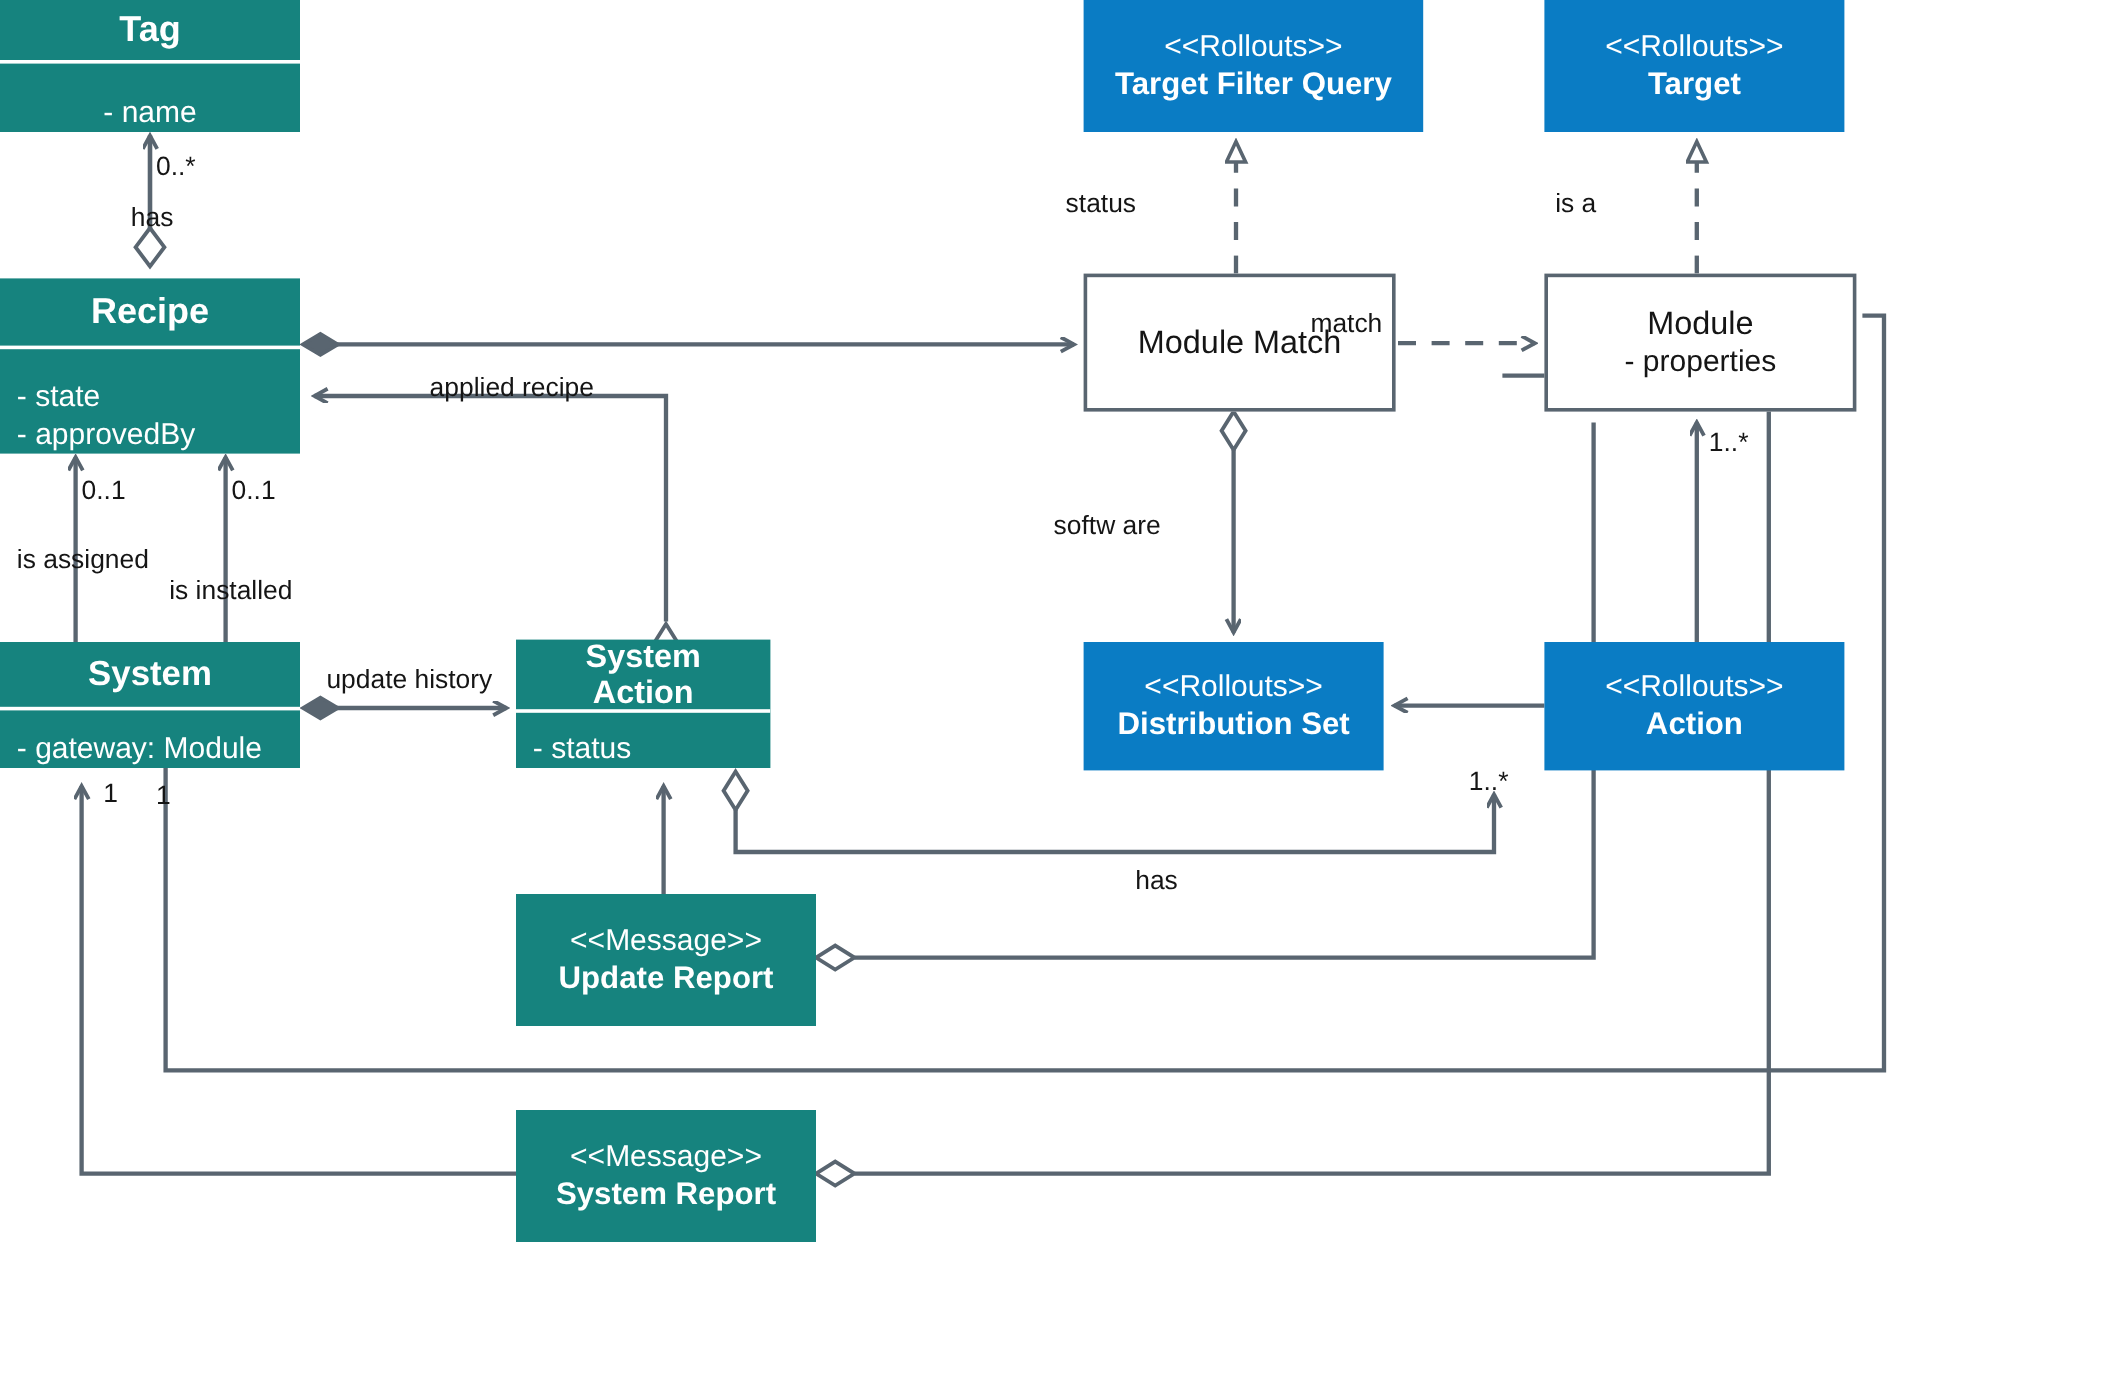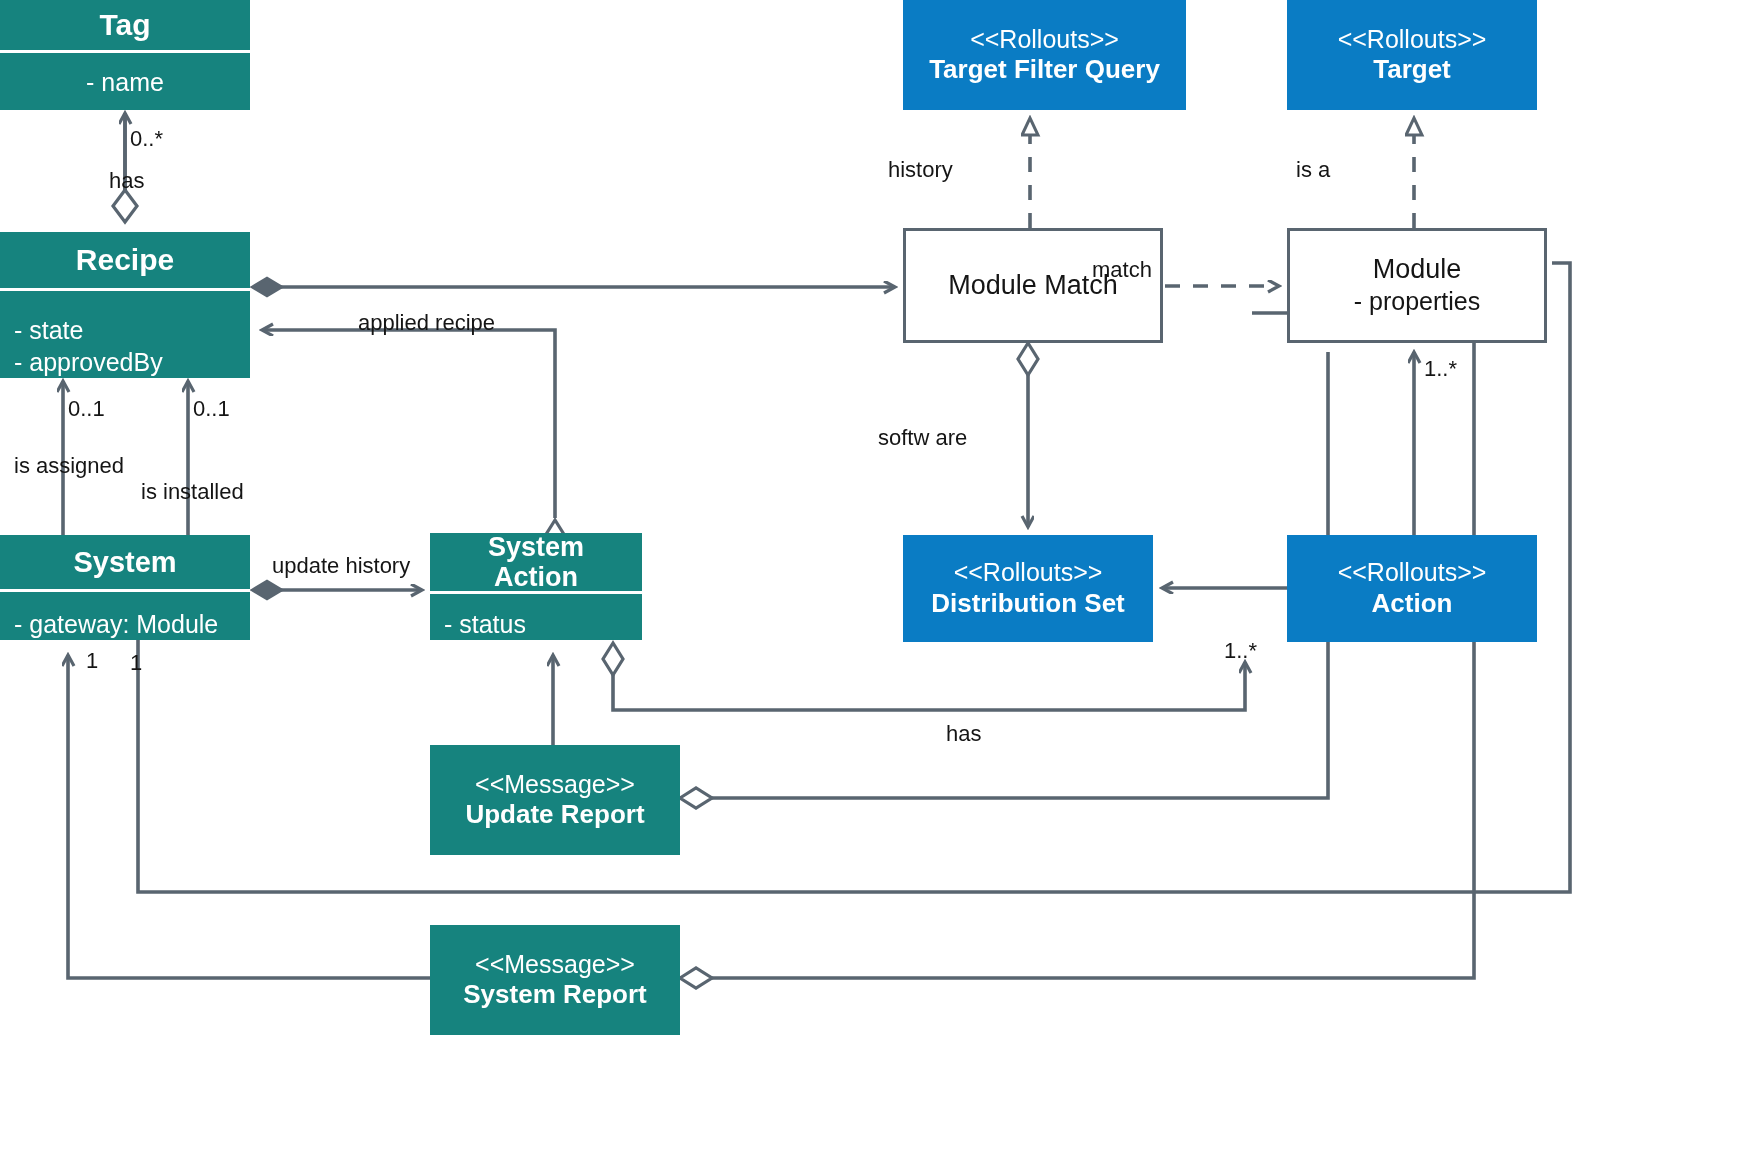--- a/index.html
+++ b/index.html
@@ -75,7 +75,7 @@
   
   #node-tag      { left:0px;   top:0px;    width:250px; height:110px; }
   #node-tag .n-head{ height:46px; font-size:30px; }
-  #node-tag .n-body{ justify-content:center; align-items:center; }
+  #node-tag .n-body{ justify-content:flex-end; align-items:center; }
 
   #node-recipe   { left:0px;   top:232px;  width:250px; height:146px; }
   #node-recipe .n-head{ height:52px; font-size:30px;border-radius:17px; }

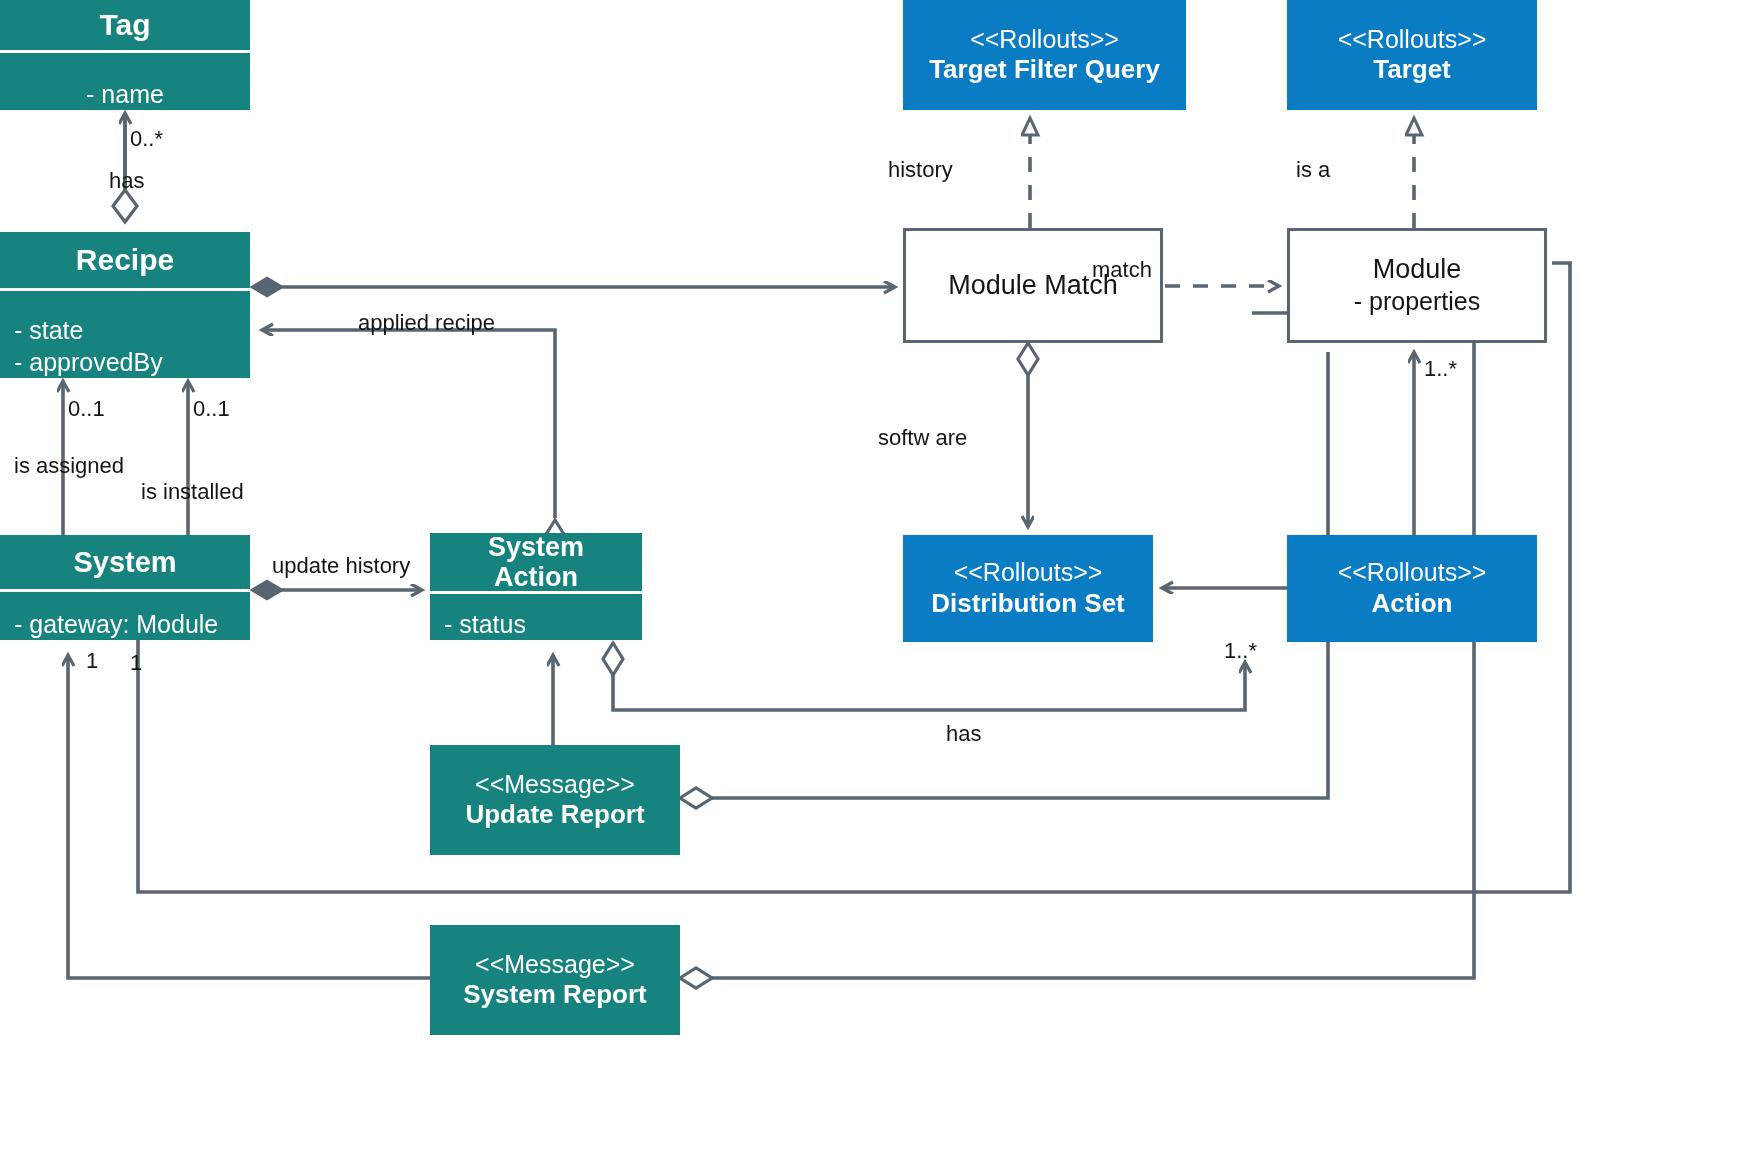--- a/index.html
+++ b/index.html
@@ -347,7 +347,7 @@
   <div class="edge-label" style="left:358px; top:312px;">applied recipe</div>
   <div class="edge-label" style="left:272px; top:555px;">update history</div>
 
-  <div class="edge-label" style="left:888px; top:159px;">history</div>
+  <div class="edge-label" style="left:888px; top:159px;">status</div>
   <div class="edge-label" style="left:1296px;top:159px;">is a</div>
   <div class="edge-label" style="left:1092px;top:259px;">match</div>
   <div class="edge-label" style="left:878px; top:427px;">softw are</div>

